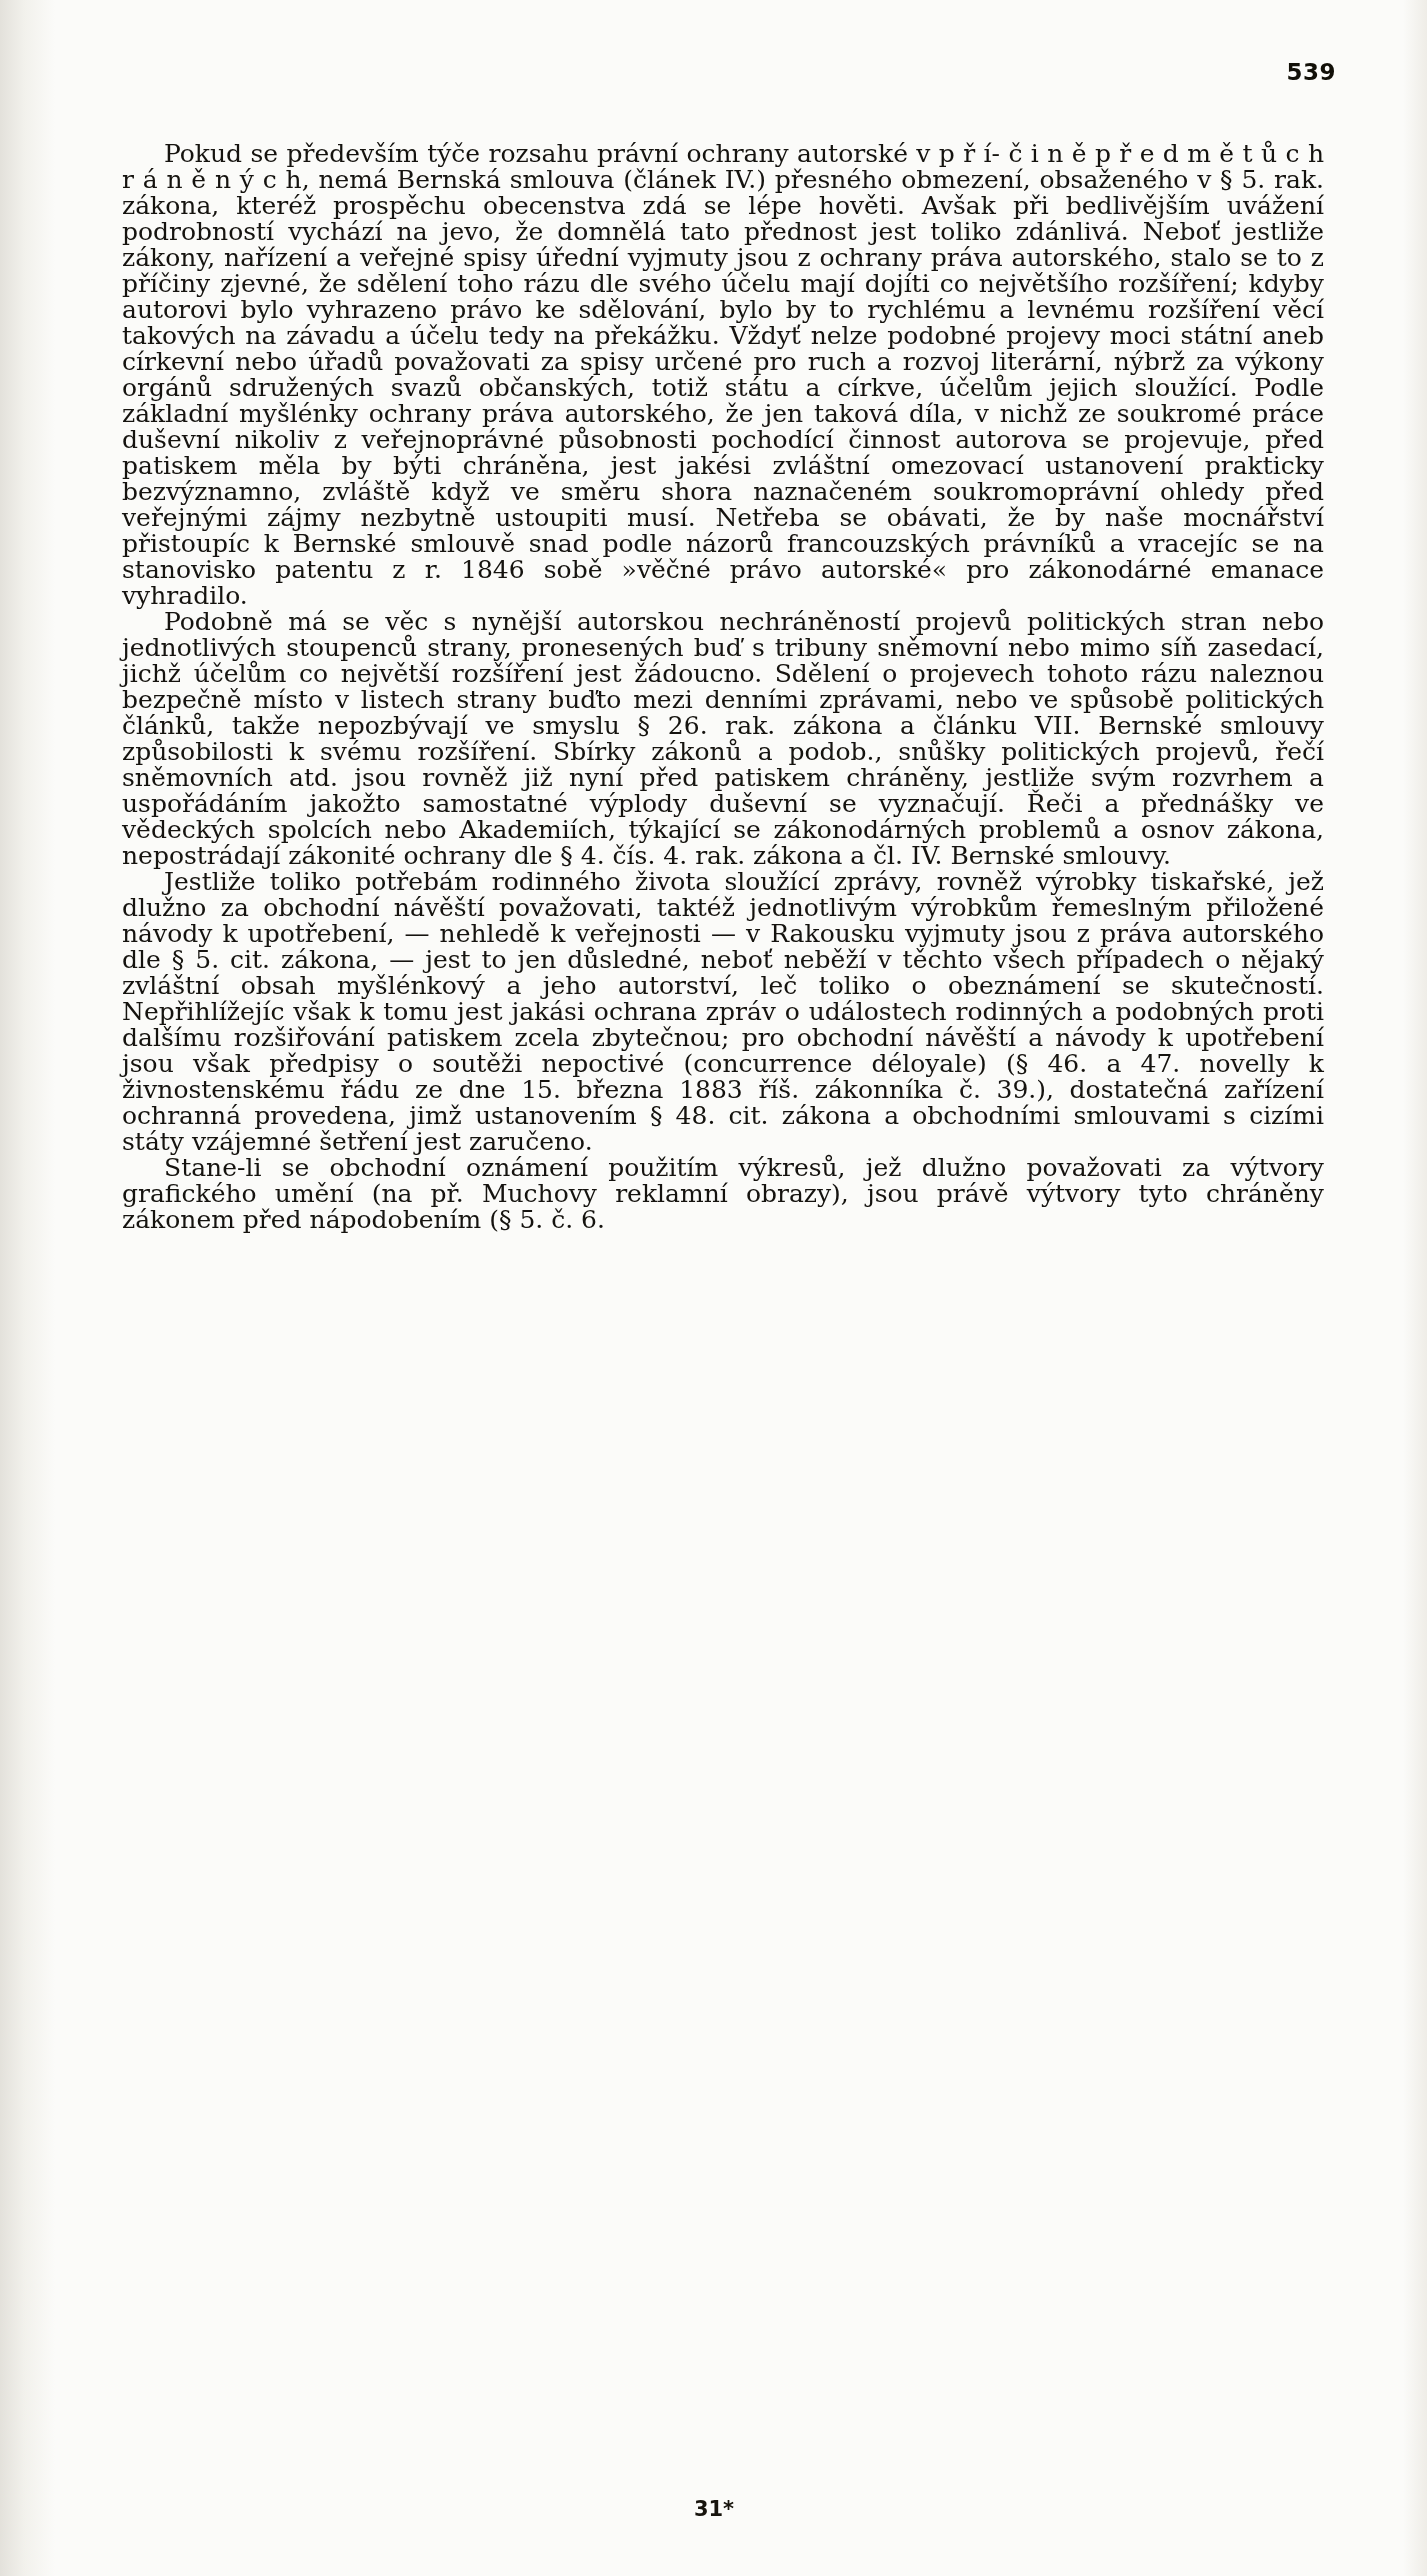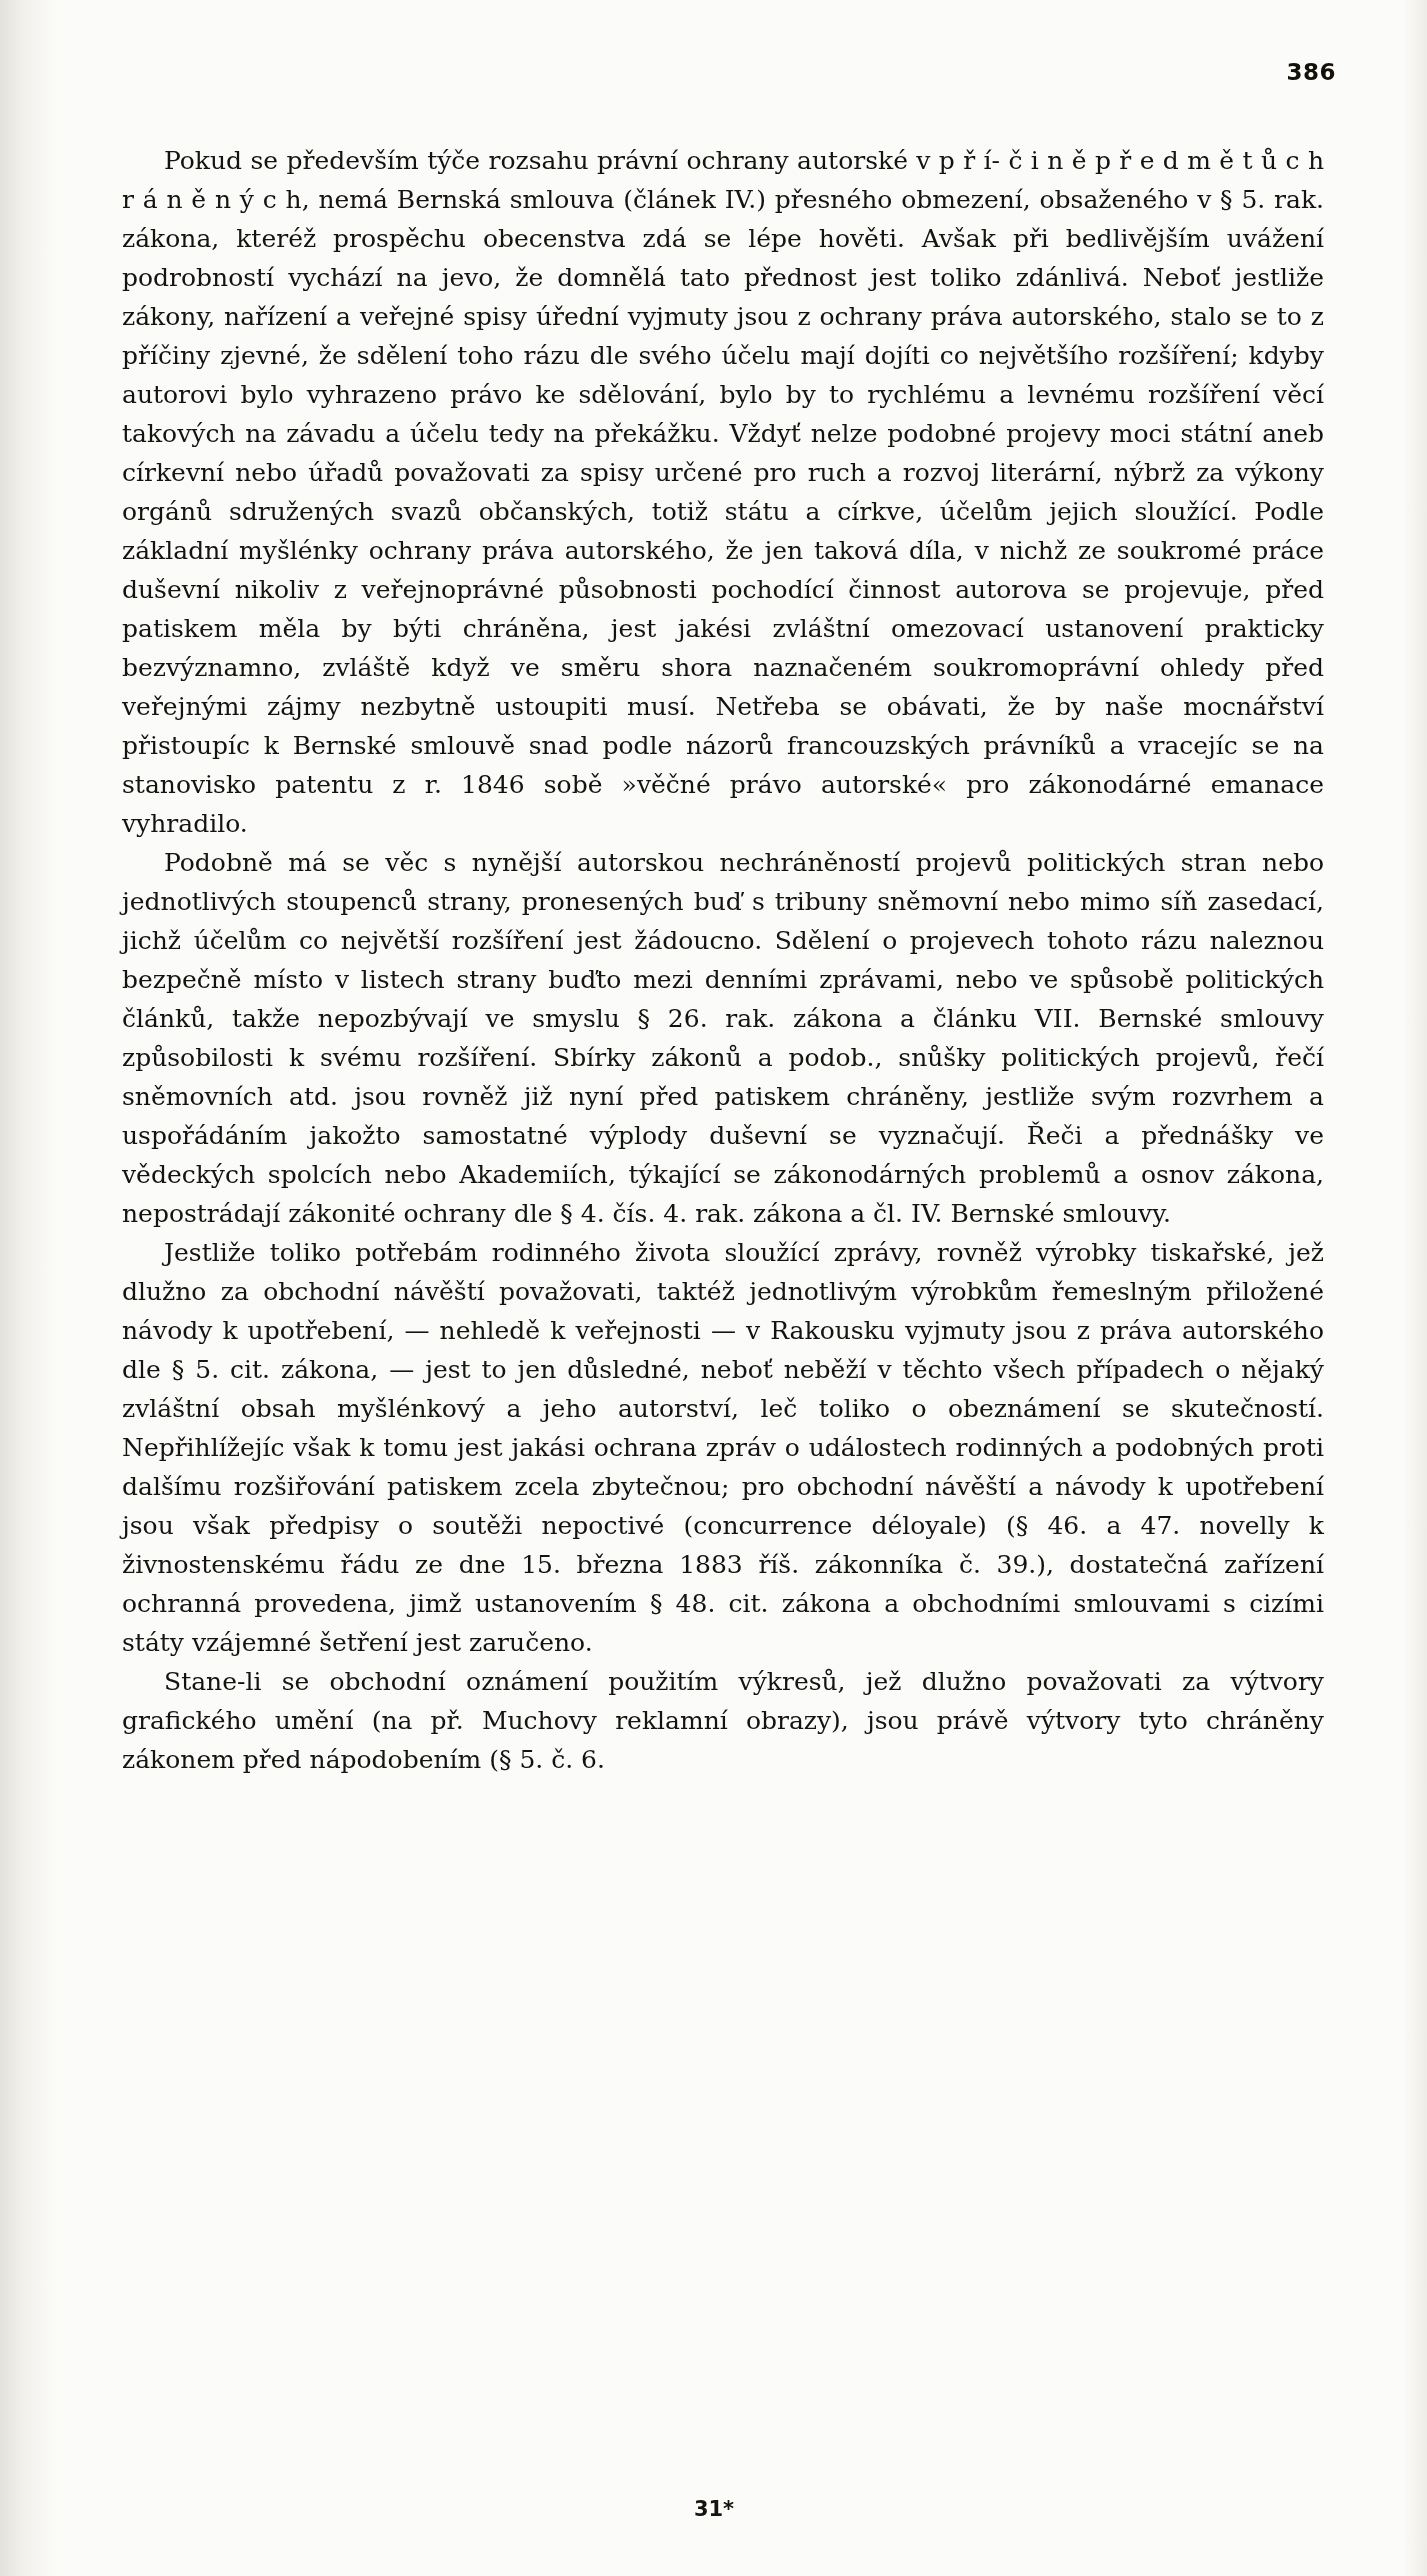--- a/index.html
+++ b/index.html
@@ -82,7 +82,7 @@
   <div class="scan-edge-left"></div>
   <div class="scan-edge-right"></div>
 
-  <div class="page-number">386</div>
+  <div class="page-number">539</div>
 
   <div class="body-block">
     <p class="para indent">Pokud se především týče rozsahu právní ochrany autorské v p ř í- č i n ě p ř e d m ě t ů c h r á n ě n ý c h, nemá Bernská smlouva (článek IV.) přesného obmezení, obsaženého v § 5. rak. zákona, kteréž prospěchu obecenstva zdá se lépe hověti. Avšak při bedlivějším uvážení podrobností vychází na jevo, že domnělá tato přednost jest toliko zdánlivá. Neboť jestliže zákony, nařízení a veřejné spisy úřední vyjmuty jsou z ochrany práva autorského, stalo se to z příčiny zjevné, že sdělení toho rázu dle svého účelu mají dojíti co největšího rozšíření; kdyby autorovi bylo vyhrazeno právo ke sdělování, bylo by to rychlému a levnému rozšíření věcí takových na závadu a účelu tedy na překážku. Vždyť nelze podobné projevy moci státní aneb církevní nebo úřadů považovati za spisy určené pro ruch a rozvoj literární, nýbrž za výkony orgánů sdružených svazů občanských, totiž státu a církve, účelům jejich sloužící. Podle základní myšlénky ochrany práva autorského, že jen taková díla, v nichž ze soukromé práce duševní nikoliv z veřejnoprávné působnosti pochodící činnost autorova se projevuje, před patiskem měla by býti chráněna, jest jakési zvláštní omezovací ustanovení prakticky bezvýznamno, zvláště když ve směru shora naznačeném soukromoprávní ohledy před veřejnými zájmy nezbytně ustoupiti musí. Netřeba se obávati, že by naše mocnářství přistoupíc k Bernské smlouvě snad podle názorů francouzských právníků a vracejíc se na stanovisko patentu z r. 1846 sobě »věčné právo autorské« pro zákonodárné emanace vyhradilo.</p>

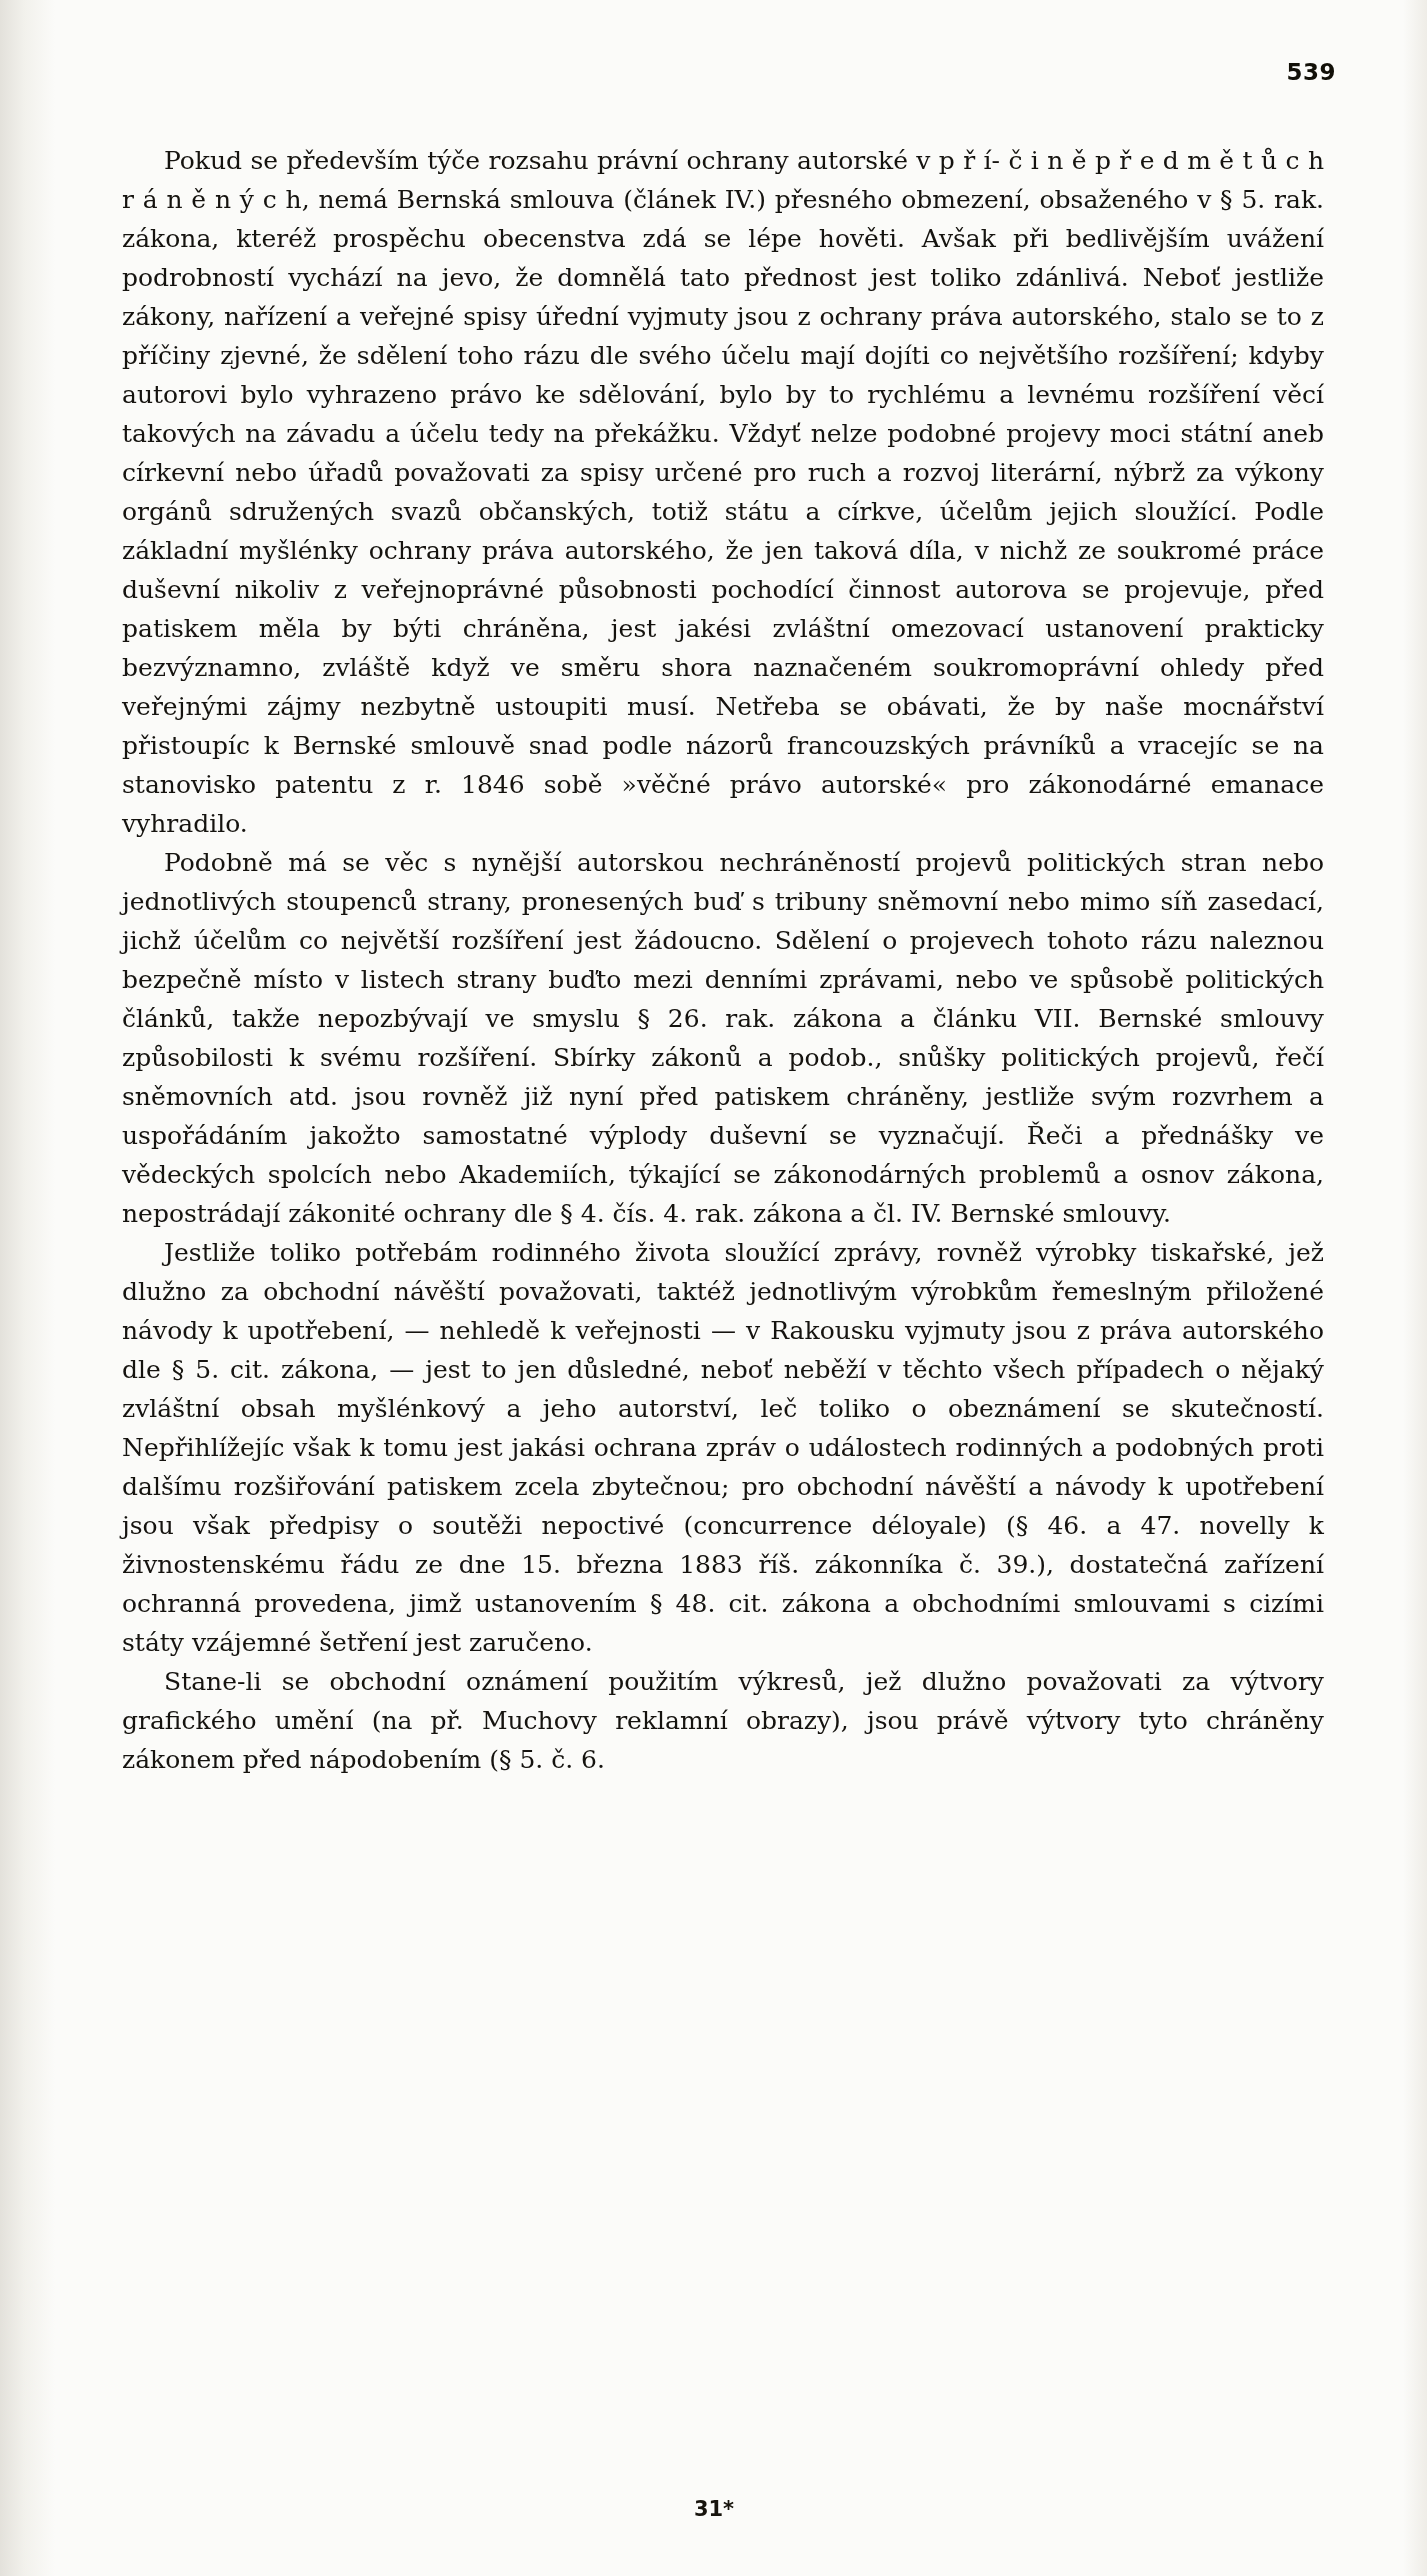--- a/index.html
+++ b/index.html
@@ -50,7 +50,7 @@
   p.para {
     margin: 0;
     font-size: 25px;
-    line-height: 39px;
+    line-height: 26px;
     text-align: justify;
     text-justify: inter-word;
     hyphens: manual;

